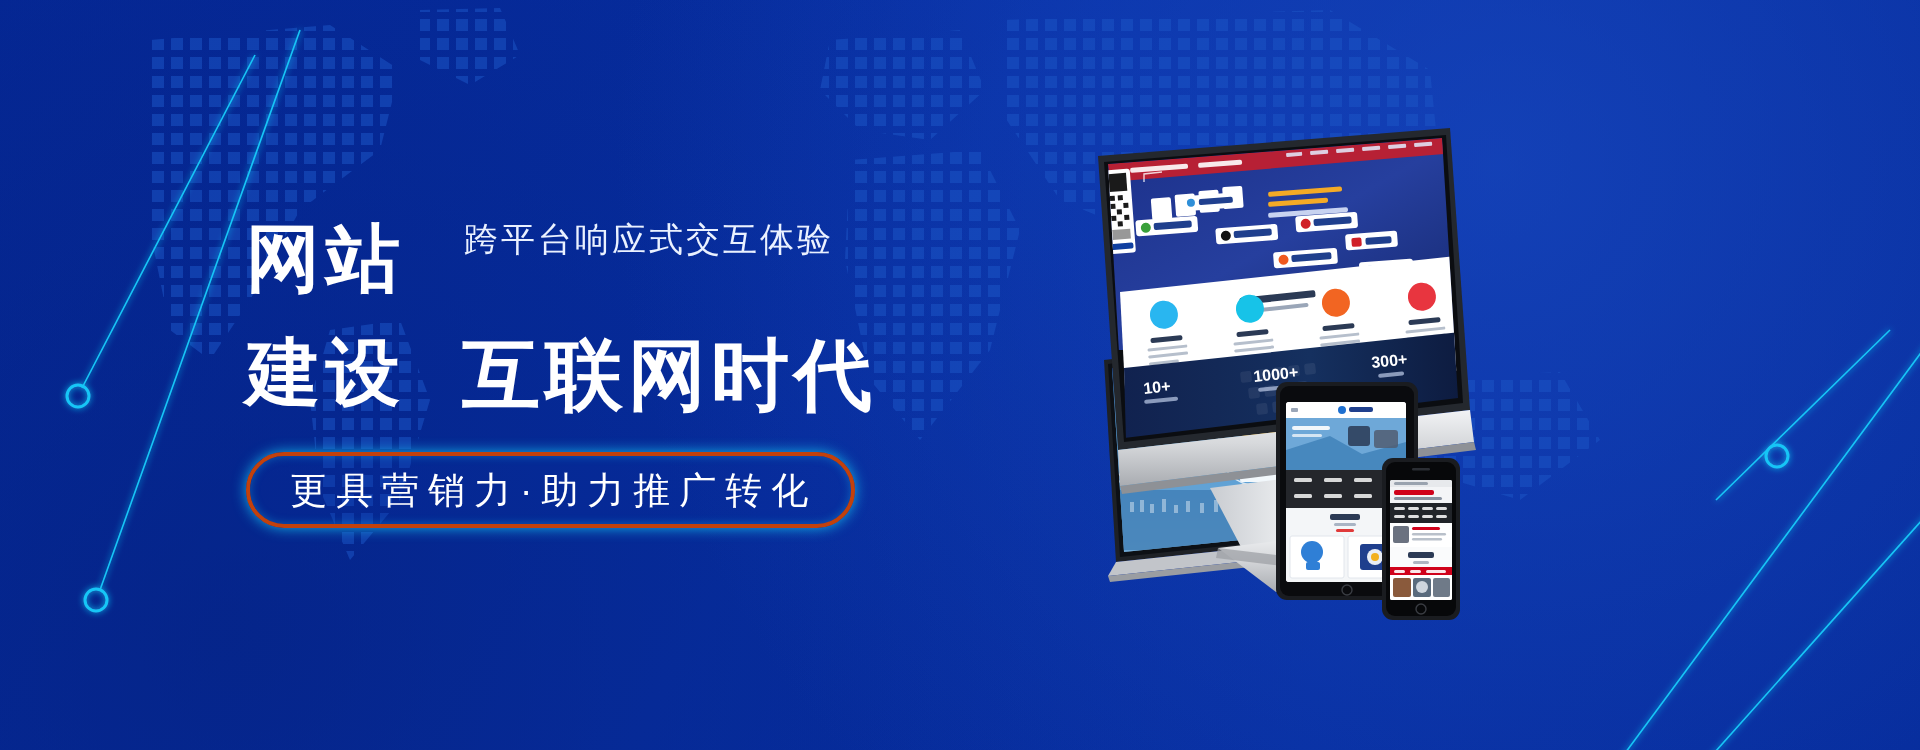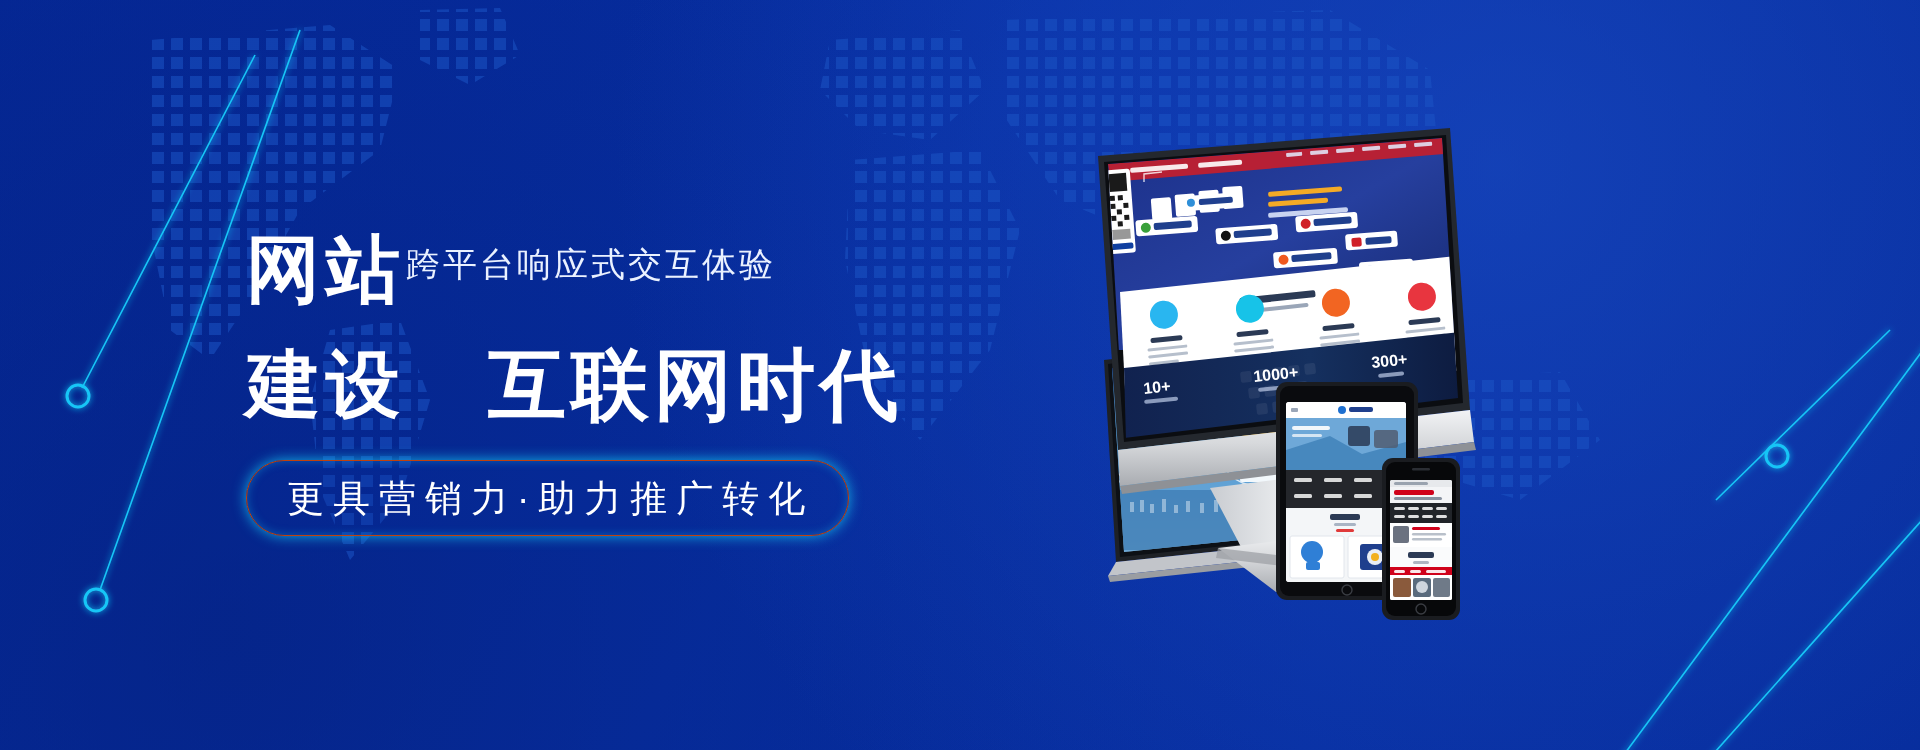--- a/index.html
+++ b/index.html
@@ -41,7 +41,7 @@
     z-index:6;
   }
   .head-row{
-    display:flex; align-items:center; 
+    display:flex; align-items:flex-start; gap:58px;
     height:96px;
   }
   .h-main{

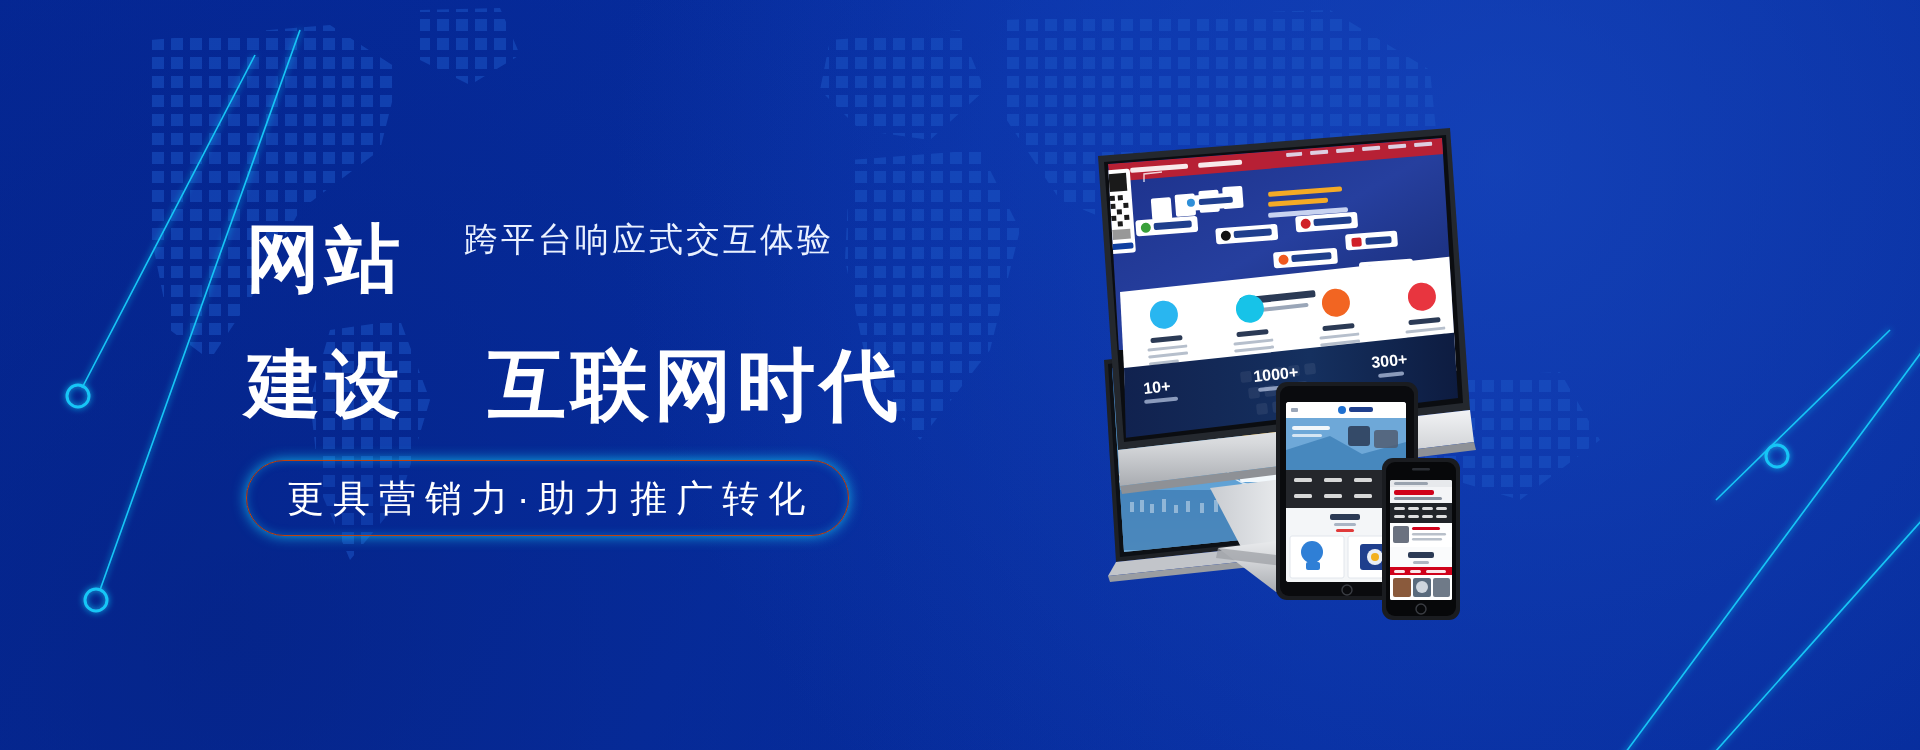--- a/index.html
+++ b/index.html
@@ -59,7 +59,7 @@
   }
   .head-row2{
     margin-top:18px;
-    display:flex; align-items:center; gap:82px;
+    display:flex; align-items:flex-start; gap:56px;
     height:98px;
   }
   .h-main2{

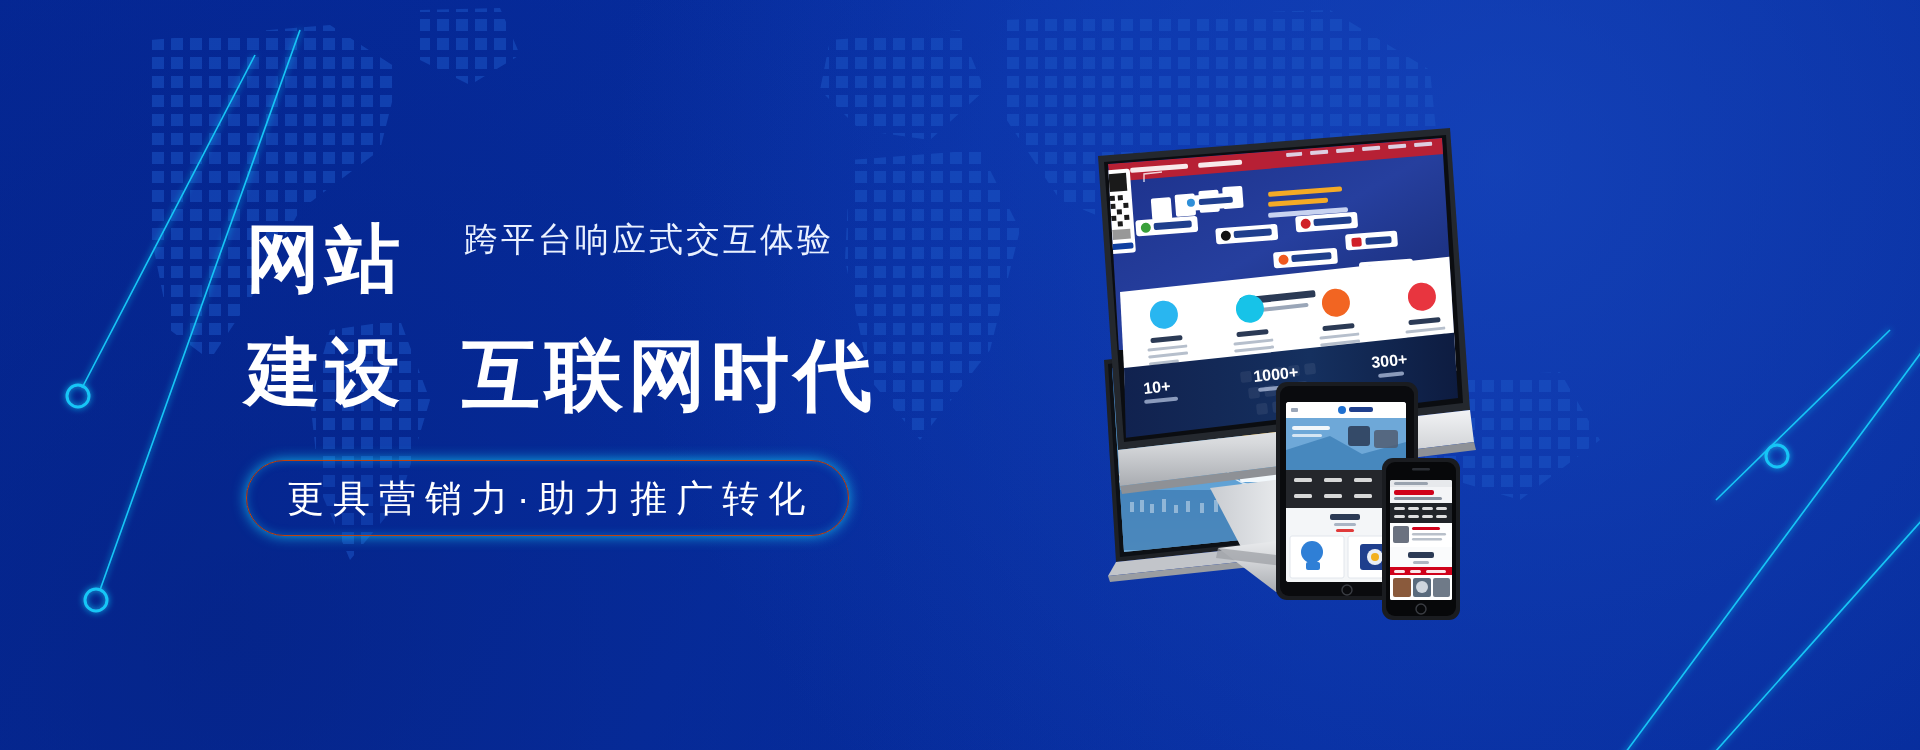--- a/index.html
+++ b/index.html
@@ -77,12 +77,12 @@
 
   
   .pill{
-    margin-top:26px;
+    margin-top:18px;
     display:inline-flex;
     align-items:center; justify-content:center;
     height:76px;
     padding:0 34px;
-    border:1px solid #c2410c;
+    border:4px solid #c2410c;
     border-radius:40px;
     box-shadow:0 0 14px rgba(22,200,245,.85), inset 0 0 10px rgba(22,200,245,.35);
     background:rgba(6,42,155,.25);

